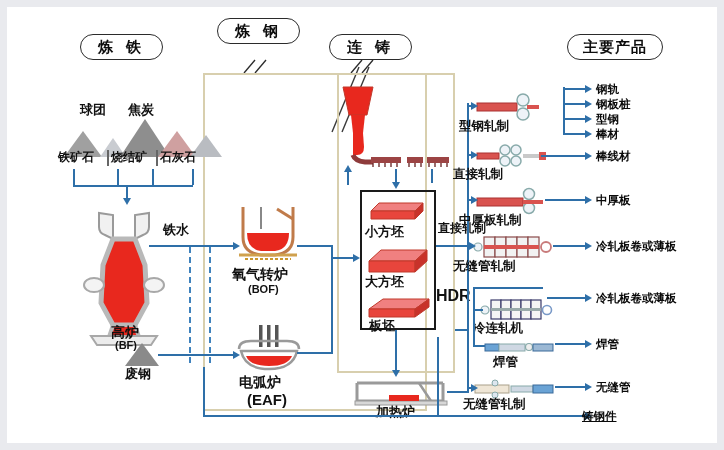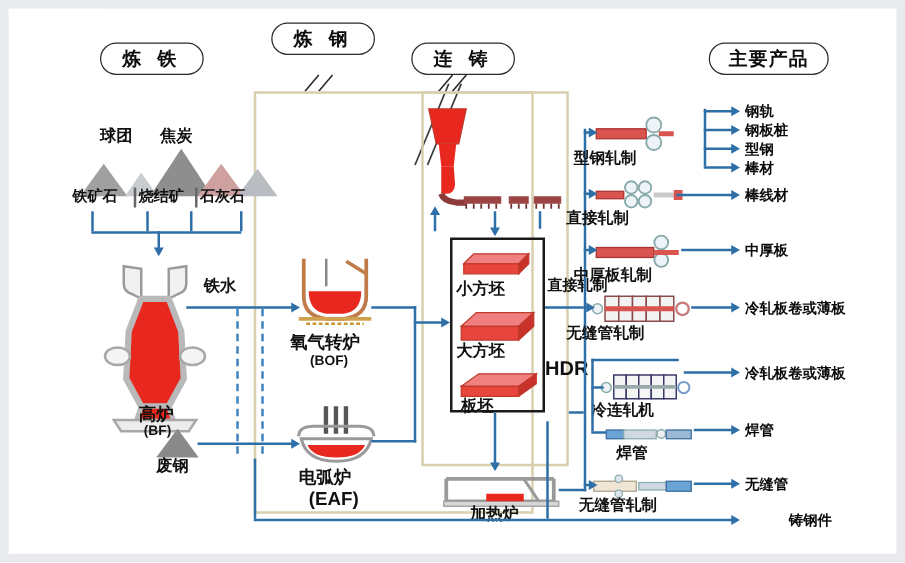--- a/index.html
+++ b/index.html
@@ -358,7 +358,7 @@
 
     <div class="ln lnh" style="left:430px;top:408px;width:150px;"></div>
     <div class="arr-r" style="left:578px;top:405px;"></div>
-    <div class="prodlbl" style="left:624px;top:402px;">铸钢件</div>
+    <div class="prodlbl" style="left:575px;top:402px;text-decoration:underline;">铸钢件</div>
 
     <div class="ln lnv" style="left:430px;top:330px;height:78px;"></div>
     <div class="ln lnh" style="left:196px;top:408px;width:234px;"></div>

